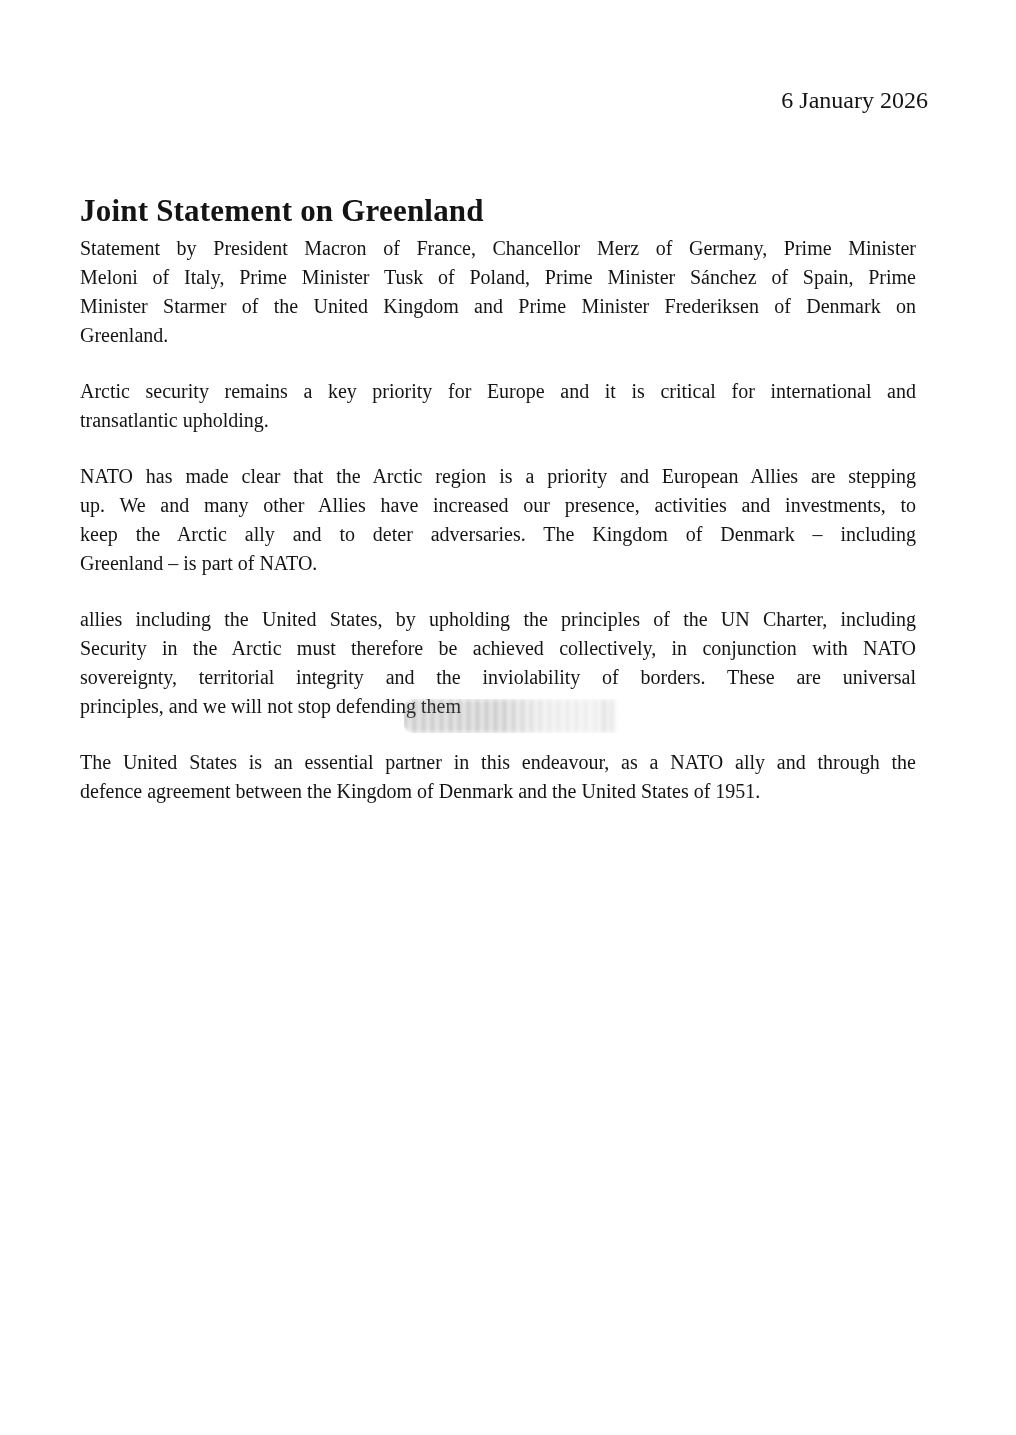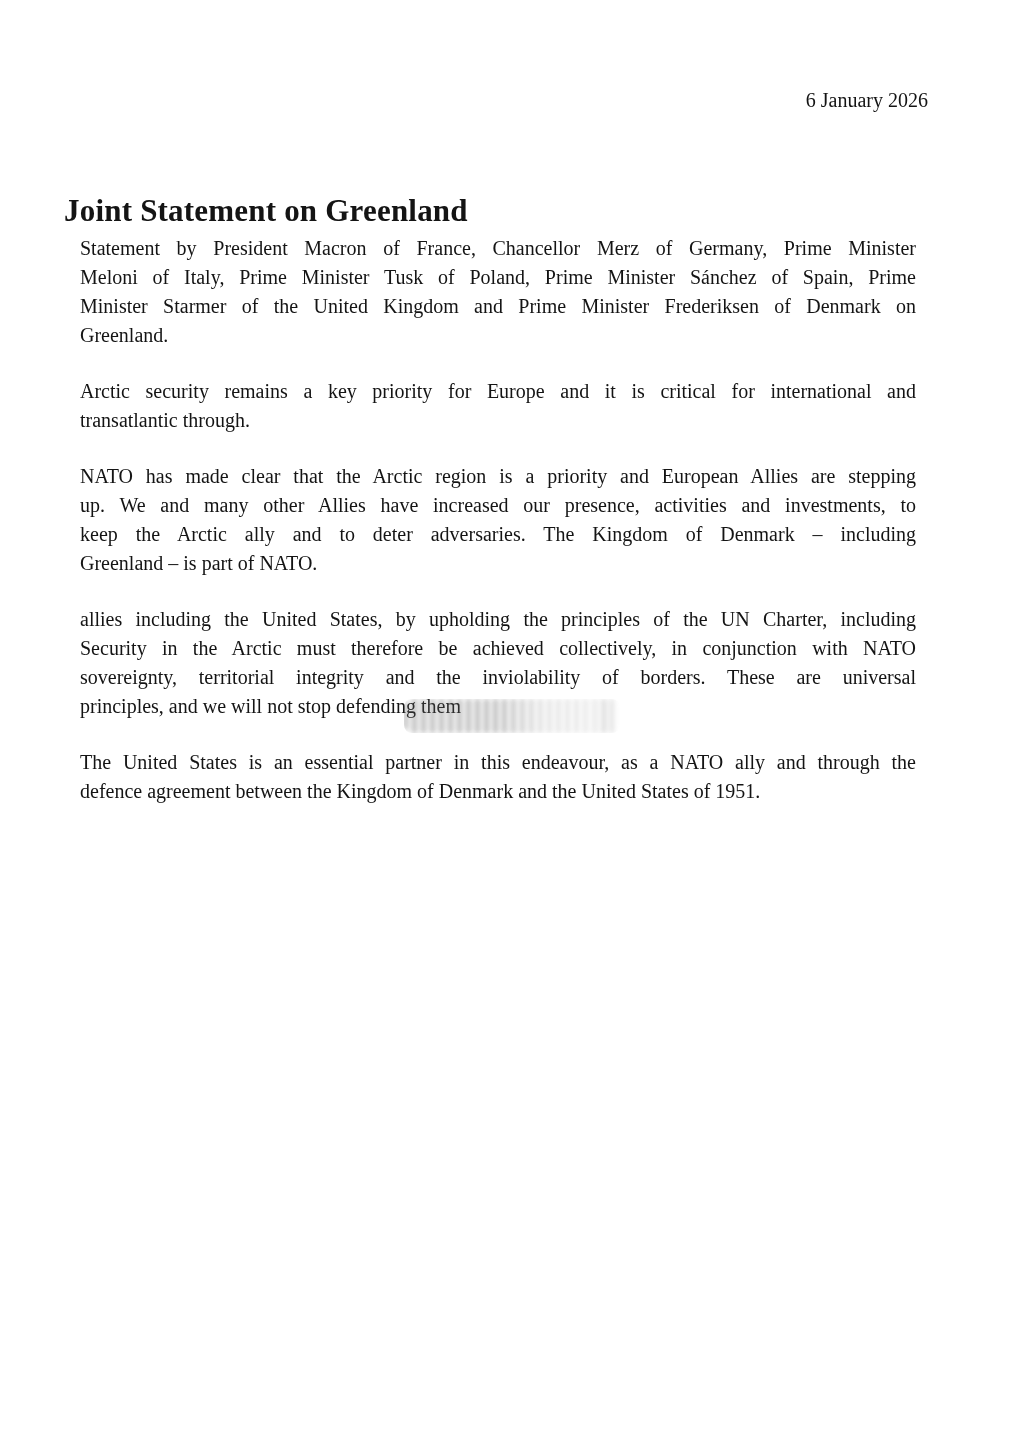--- a/index.html
+++ b/index.html
@@ -22,7 +22,7 @@
     left: 80px;
     width: 848px;
     text-align: right;
-    font-size: 20px;
+    font-size: 24px;
     line-height: 28px;
   }
   .doc-title {

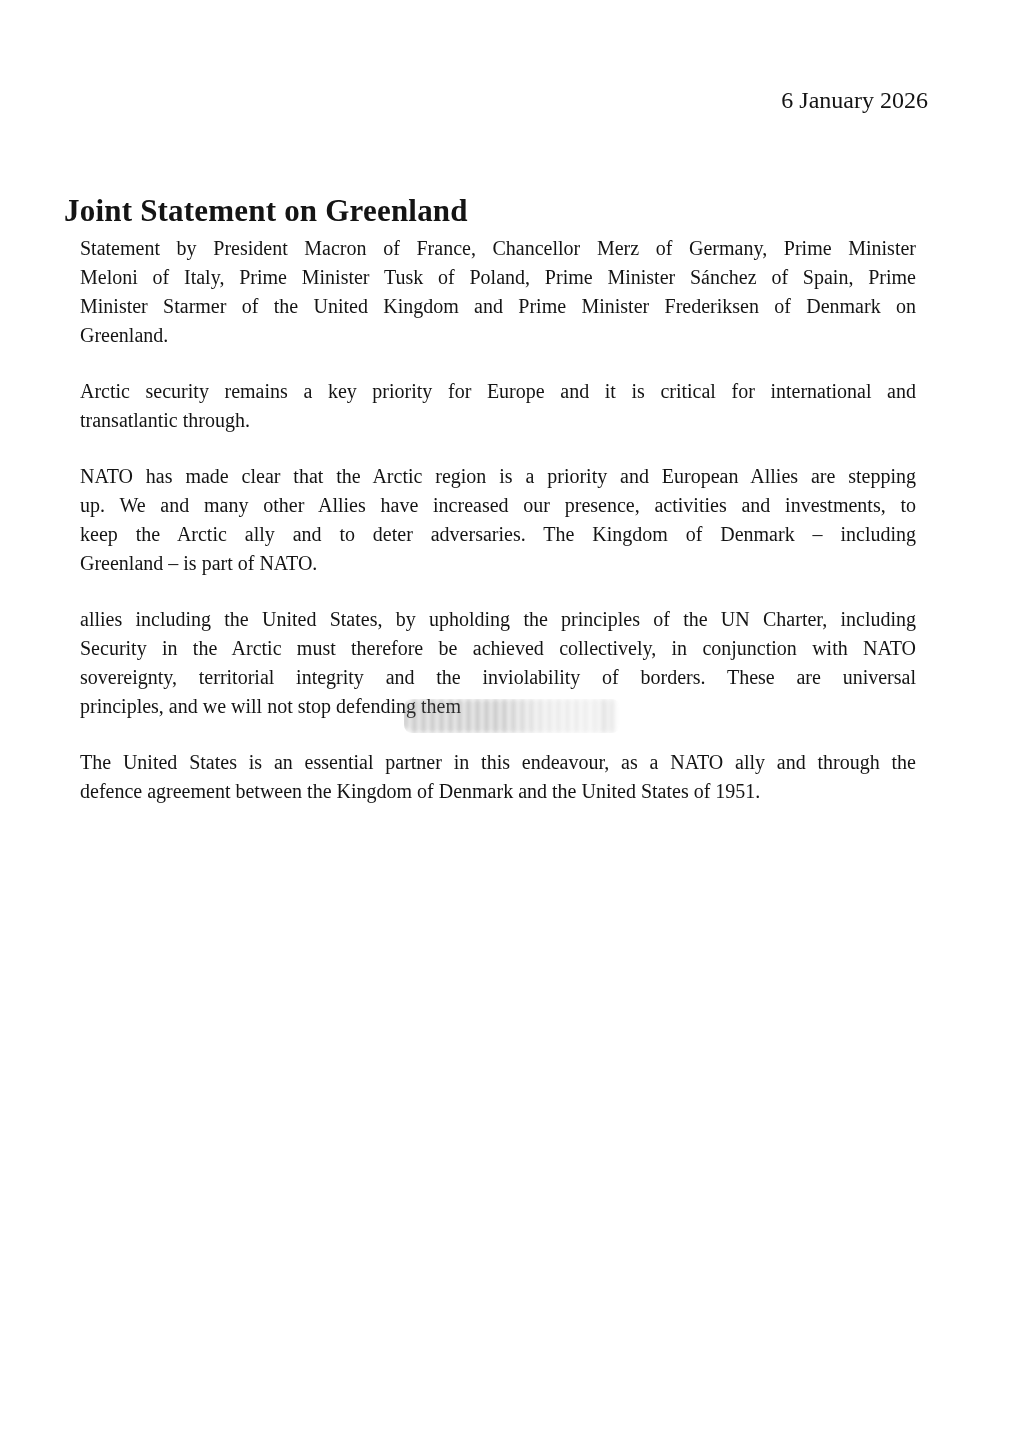--- a/index.html
+++ b/index.html
@@ -28,7 +28,7 @@
   .doc-title {
     position: absolute;
     top: 170px;
-    left: 64px;
+    left: 80px;
     width: 848px;
     font-size: 31px;
     font-weight: bold;

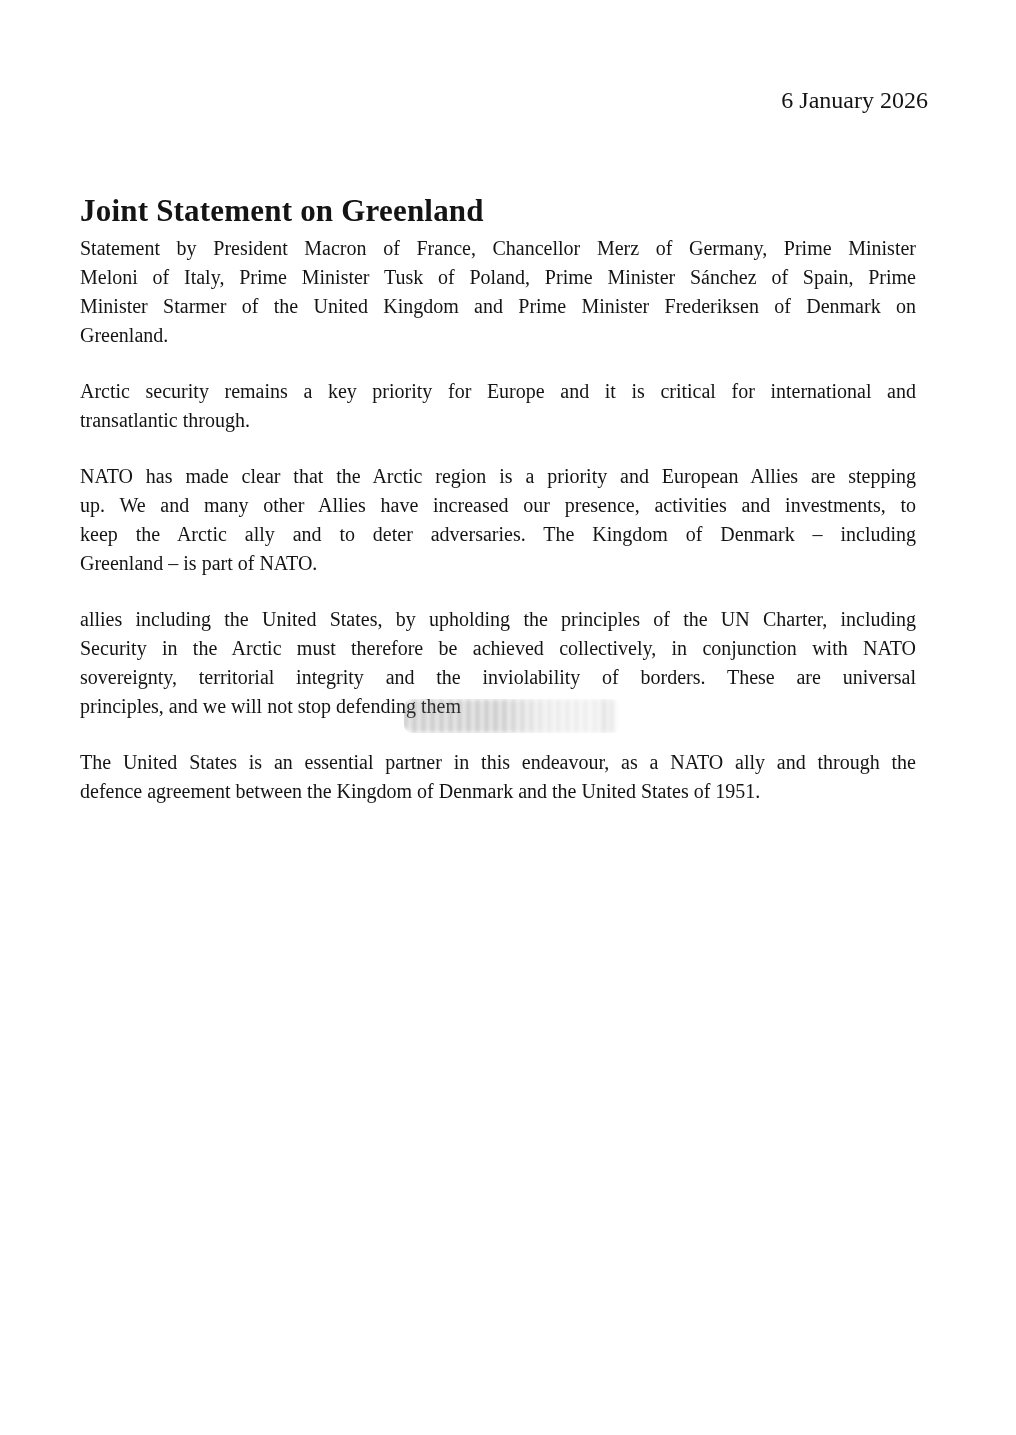--- a/index.html
+++ b/index.html
@@ -103,7 +103,7 @@
       </div>
       <div class="paragraph">
         <div class="line">Arctic security remains a key priority for Europe and it is critical for international and</div>
-        <div class="line last">transatlantic through.</div>
+        <div class="line last">transatlantic upholding.</div>
       </div>
       <div class="paragraph">
         <div class="line">NATO has made clear that the Arctic region is a priority and European Allies are stepping</div>

